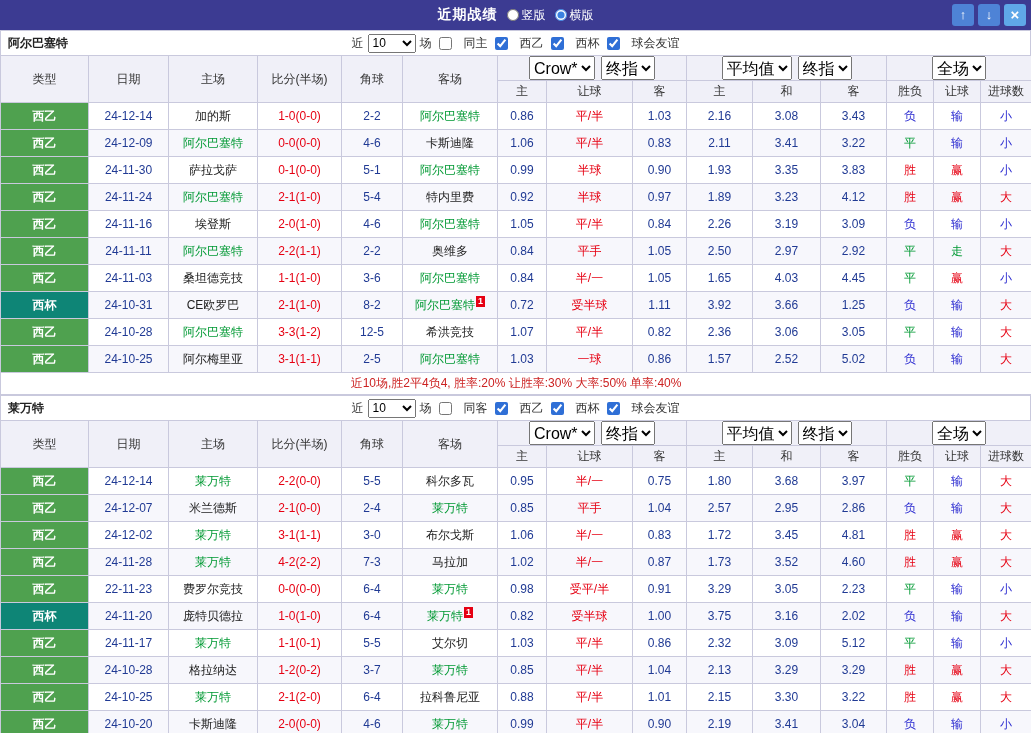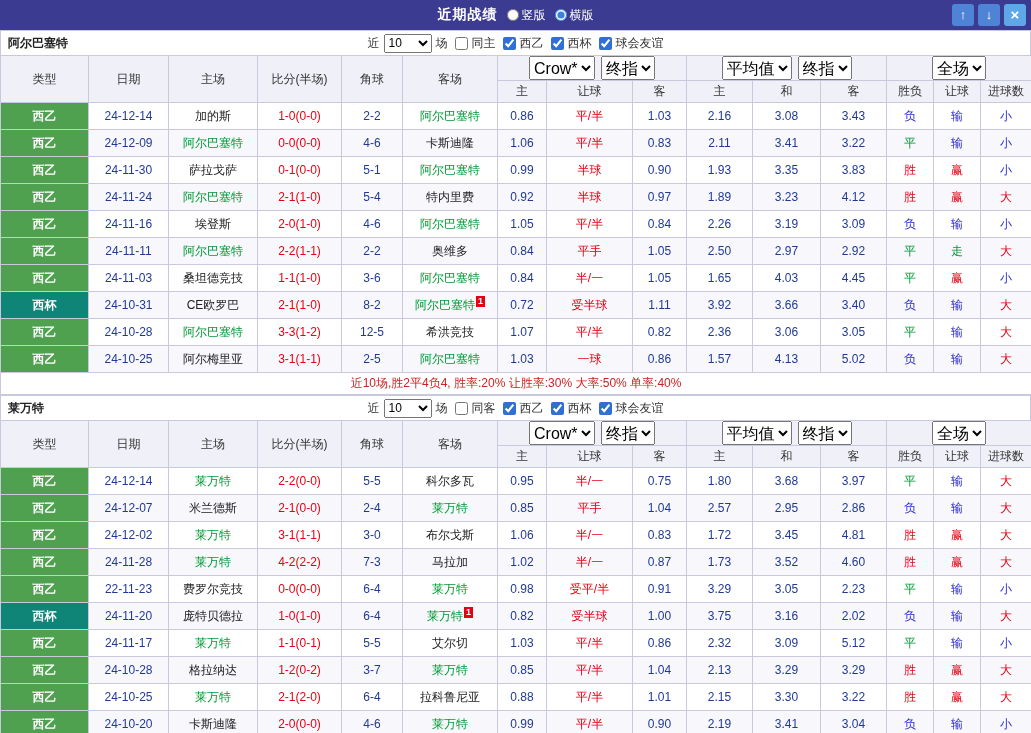--- a/index.html
+++ b/index.html
@@ -17,7 +17,7 @@
   .team-name{position:absolute;left:7px;font-weight:bold;color:#222;font-size:12px}
   .filter-controls{margin:0 auto;display:flex;align-items:center;gap:4px;color:#333}
   .count-select{width:48px;height:19px;font-size:12px}
-  .cb{display:flex;align-items:center;gap:4px;margin-left:3px;cursor:pointer}
+  .cb{display:flex;align-items:center;gap:12px;margin-left:3px;cursor:pointer}
   .cb input{accent-color:#2f6fd6;margin:0;width:13px;height:13px}
   table{width:1031px;border-collapse:collapse;table-layout:fixed}
   th,td{border:1px solid #c9c9dd;text-align:center;white-space:nowrap;overflow:hidden;padding:0}

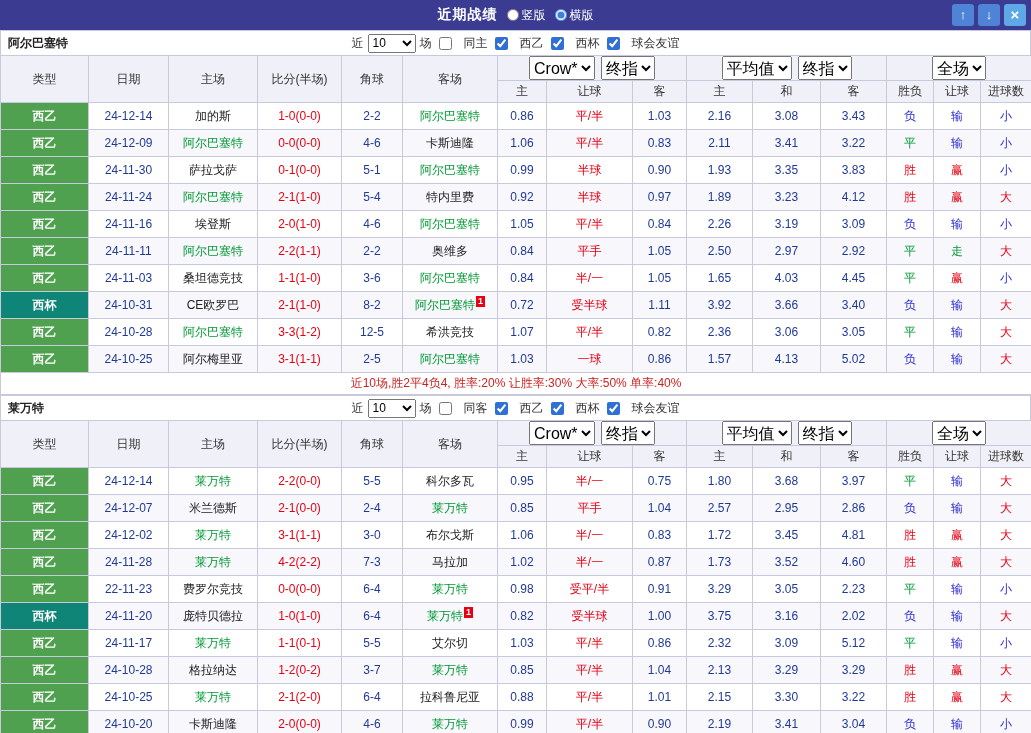--- a/index.html
+++ b/index.html
@@ -260,7 +260,7 @@
             <td class="num">1.11</td>
             <td class="num">3.92</td>
             <td class="num">3.66</td>
-            <td class="num">3.40</td>
+            <td class="num">1.25</td>
             <td style="color: rgb(43, 43, 208);">负</td>
             <td style="color: rgb(43, 43, 208);">输</td>
             <td style="color: rgb(230, 0, 18);">大</td>

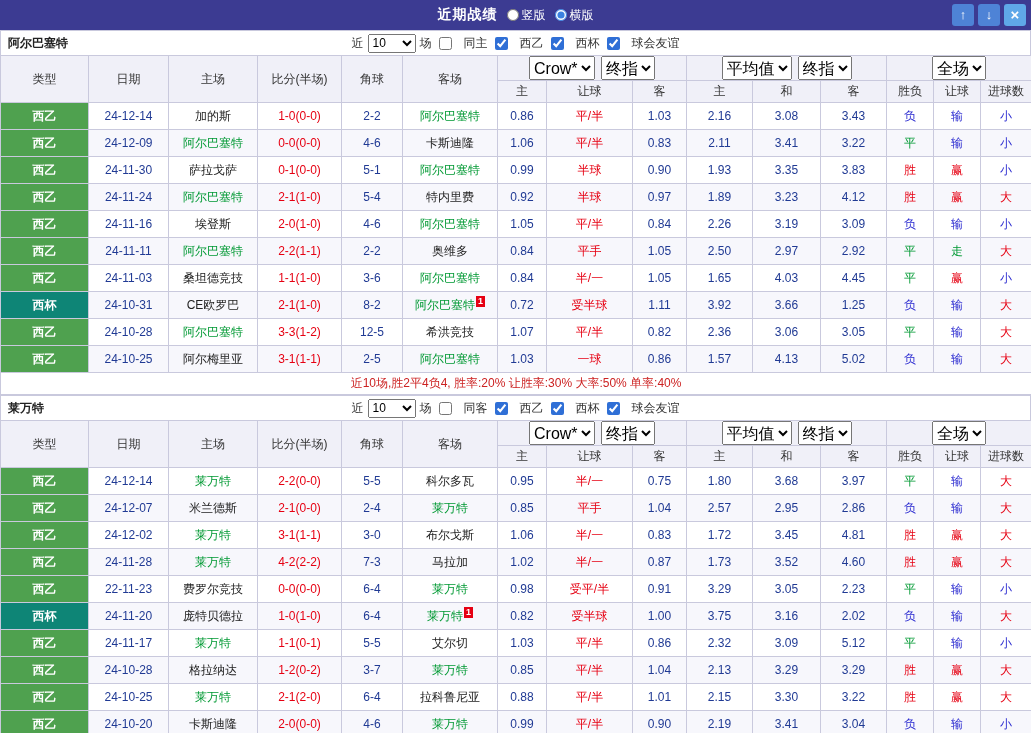--- a/index.html
+++ b/index.html
@@ -293,7 +293,7 @@
             <td class="handicap">一球</td>
             <td class="num">0.86</td>
             <td class="num">1.57</td>
-            <td class="num">4.13</td>
+            <td class="num">2.52</td>
             <td class="num">5.02</td>
             <td style="color: rgb(43, 43, 208);">负</td>
             <td style="color: rgb(43, 43, 208);">输</td>

